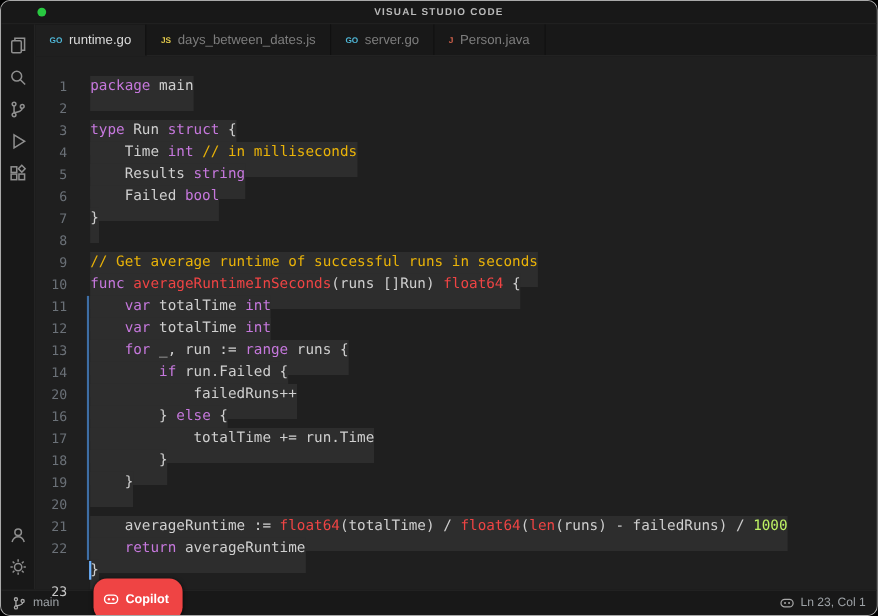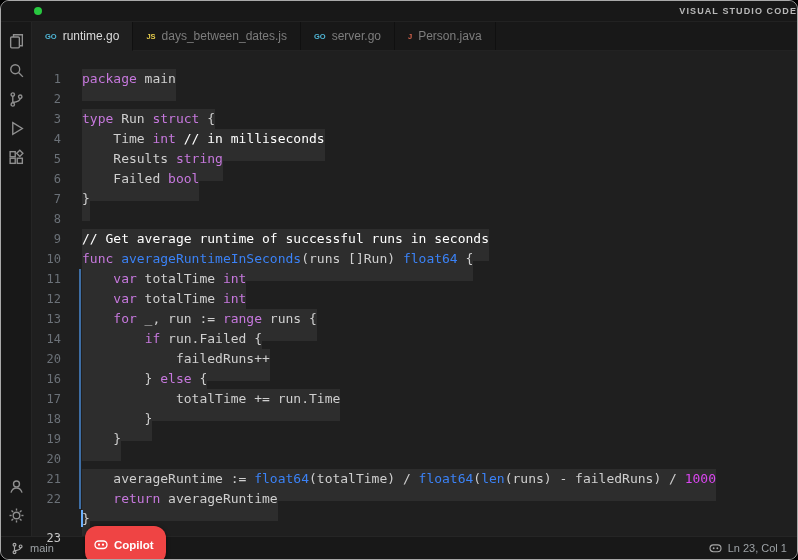--- a/index.html
+++ b/index.html
@@ -12,7 +12,7 @@
   }
   
   .titlebar{height:20px;flex:0 0 auto;background:#181818;border-bottom:1px solid #222;
-    position:relative;display:flex;align-items:center;justify-content:flex-end;}
+    position:relative;display:flex;align-items:center;justify-content:center;}
   .traffic{position:absolute;left:33px;top:6px;width:8px;height:8px;border-radius:50%;background:#28c840;cursor:pointer;}
   .title{font-size:9px;letter-spacing:1.1px;color:#b9b9b9;text-transform:uppercase;font-weight:600;}
   

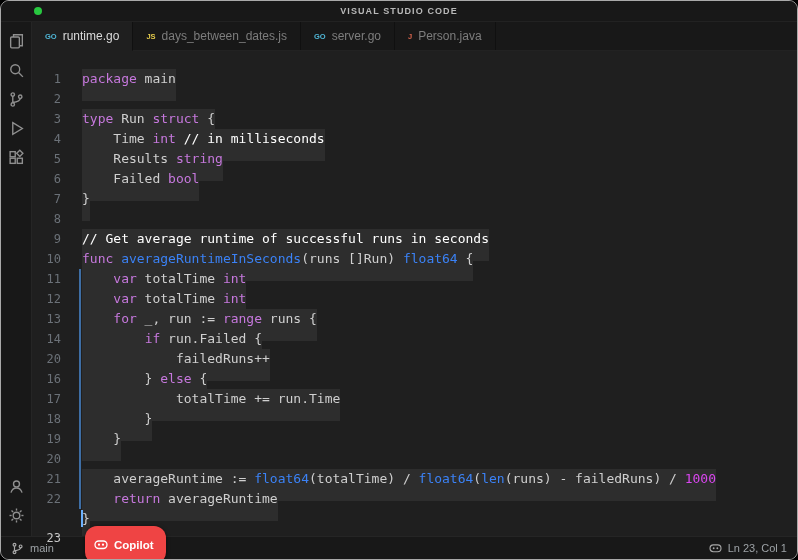--- a/index.html
+++ b/index.html
@@ -44,7 +44,7 @@
   .tk-kw{color:#c678dd;}
   .tk-fn{color:#3b82f6;}
   .tk-num{color:#d946ef;margin-top:40px;}
-  .tk-cmt{color:#ffffff;}
+  .tk-cmt{color:#eab308;}
   .tk-pln{color:#cfcfcf;}
   .bracket-guide{position:absolute;left:9px;top:218px;width:2px;height:240px;background:#3e6ea5;}
   .cursor{position:absolute;left:11px;top:459px;width:2px;height:17px;background:#6cb2ff;}

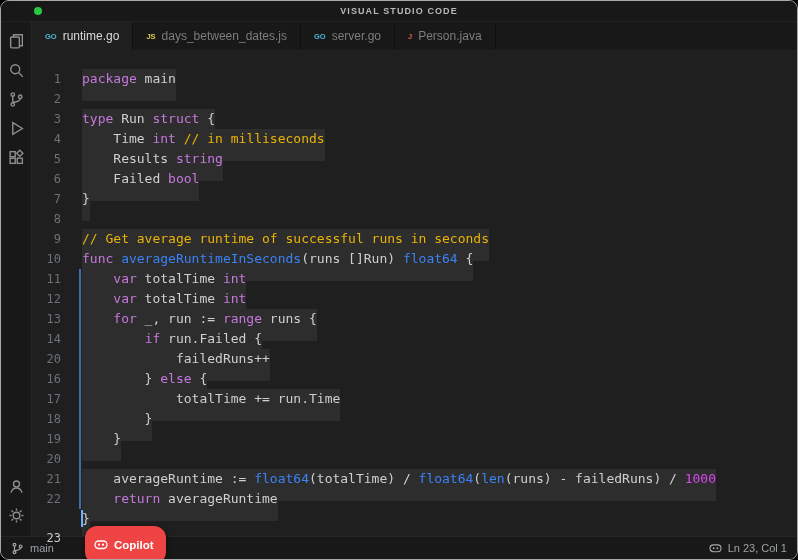--- a/index.html
+++ b/index.html
@@ -42,7 +42,7 @@
   .code-line{height:20px;white-space:pre;}
   .line-bg{background:#2d2d2d;display:inline-block;height:32px;}
   .tk-kw{color:#c678dd;}
-  .tk-fn{color:#3b82f6;}
+  .tk-fn{color:#ef4444;}
   .tk-num{color:#d946ef;margin-top:40px;}
   .tk-cmt{color:#eab308;}
   .tk-pln{color:#cfcfcf;}

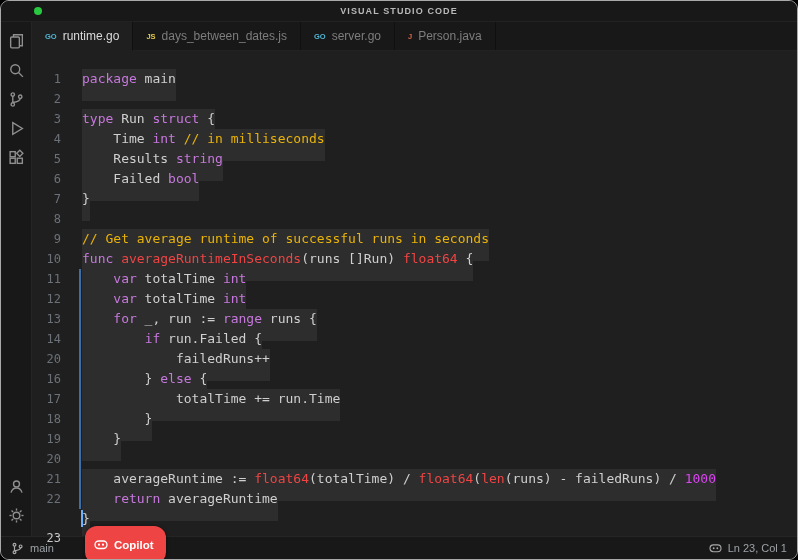--- a/index.html
+++ b/index.html
@@ -43,7 +43,7 @@
   .line-bg{background:#2d2d2d;display:inline-block;height:32px;}
   .tk-kw{color:#c678dd;}
   .tk-fn{color:#ef4444;}
-  .tk-num{color:#d946ef;margin-top:40px;}
+  .tk-num{color:#bef264;margin-top:40px;}
   .tk-cmt{color:#eab308;}
   .tk-pln{color:#cfcfcf;}
   .bracket-guide{position:absolute;left:9px;top:218px;width:2px;height:240px;background:#3e6ea5;}

